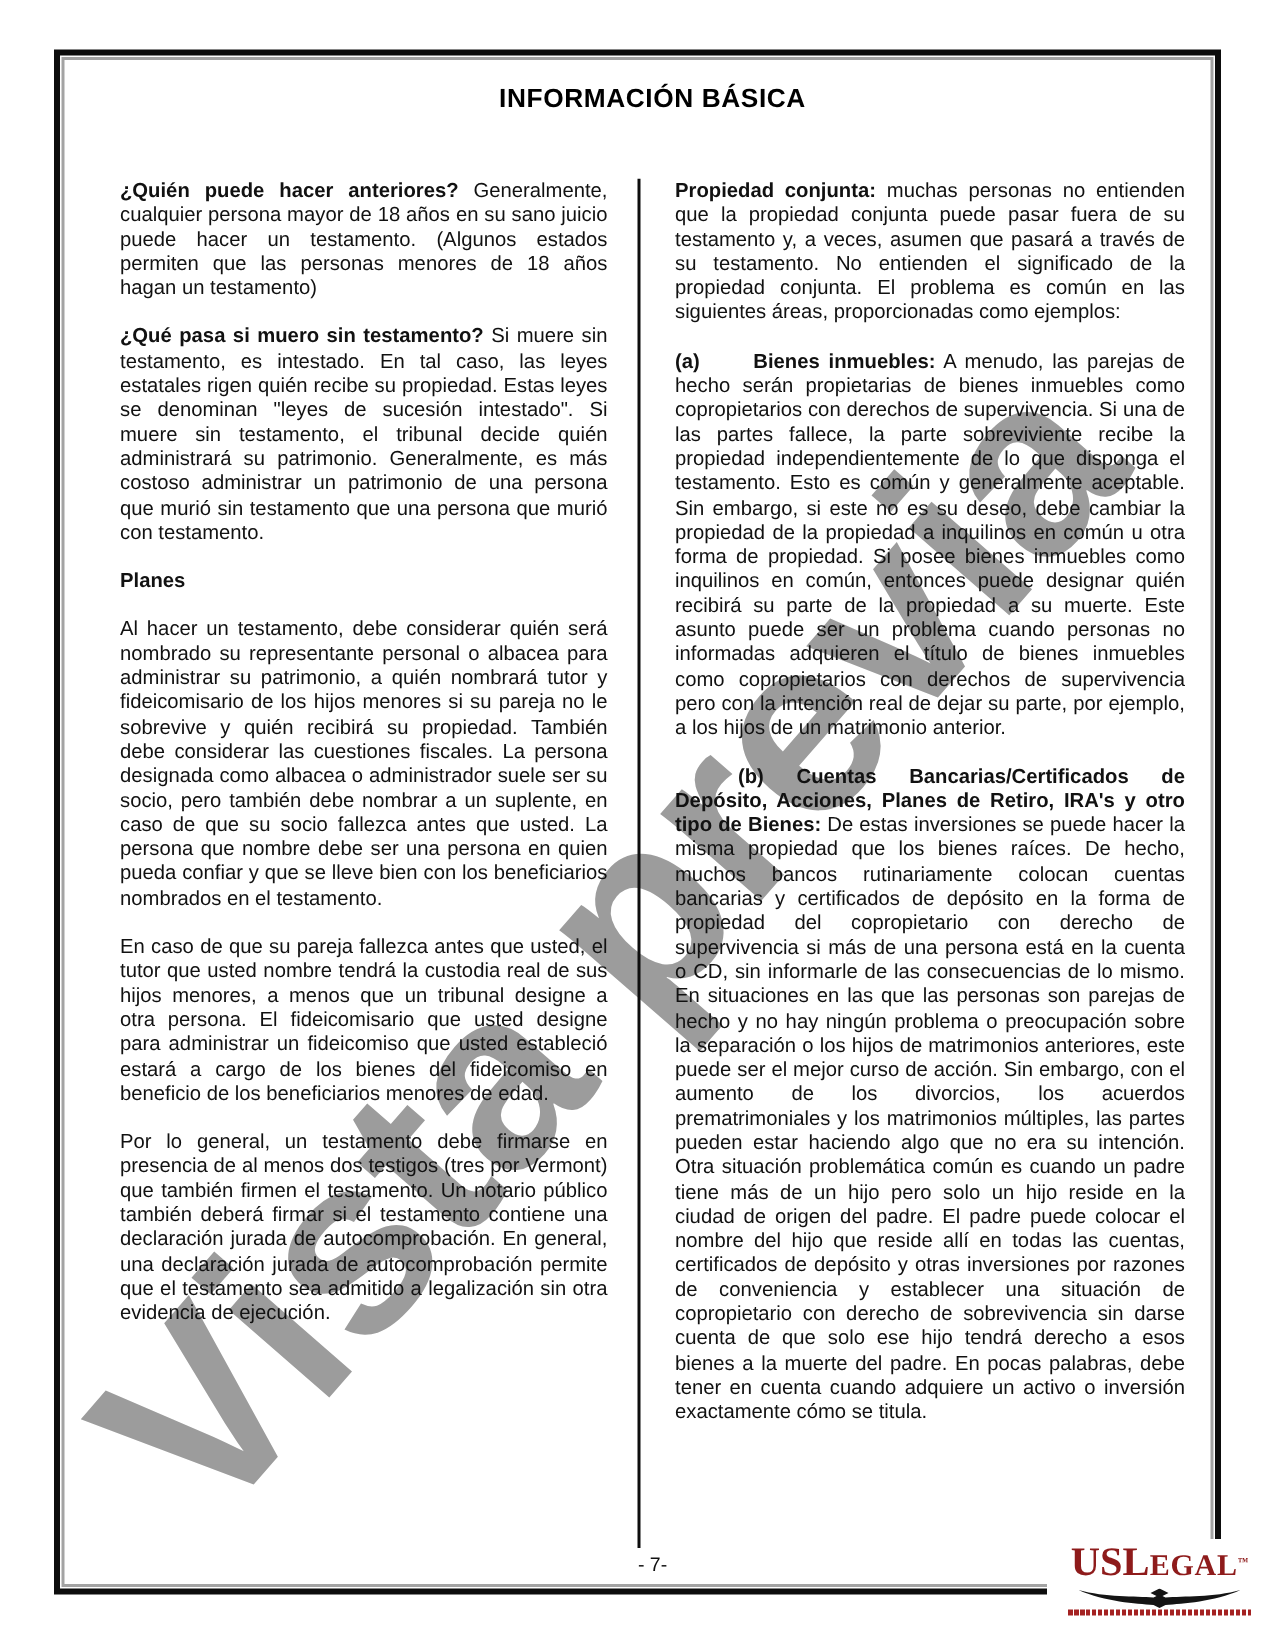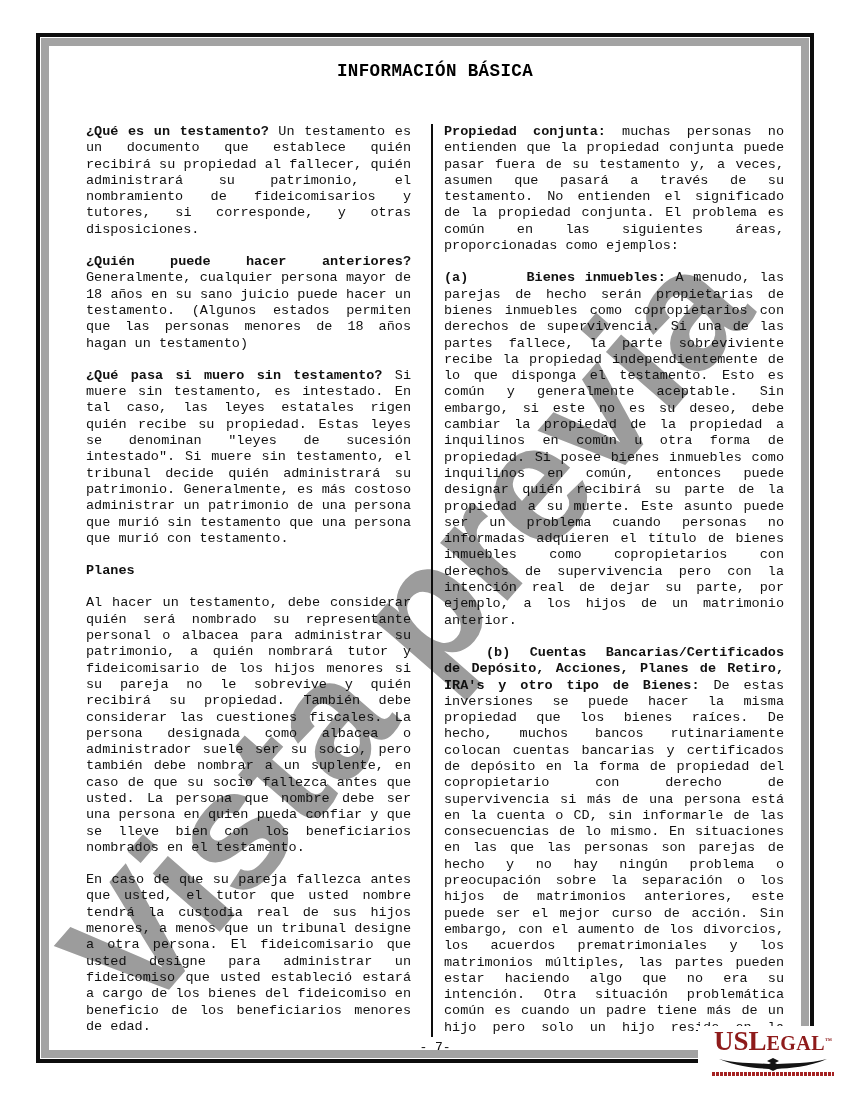--- a/index.html
+++ b/index.html
@@ -39,10 +39,9 @@
     box-sizing:border-box;
     margin:1px;
     height:calc(100% - 2px);
-    border:8px solid #a3a3a3;
+    border:2px solid #a3a3a3;
     padding:0 17px 0 37px;
     overflow:hidden;
-    font-family:Liberation Mono, monospace;
   }
   .title{
     margin:15px 0 0 0;

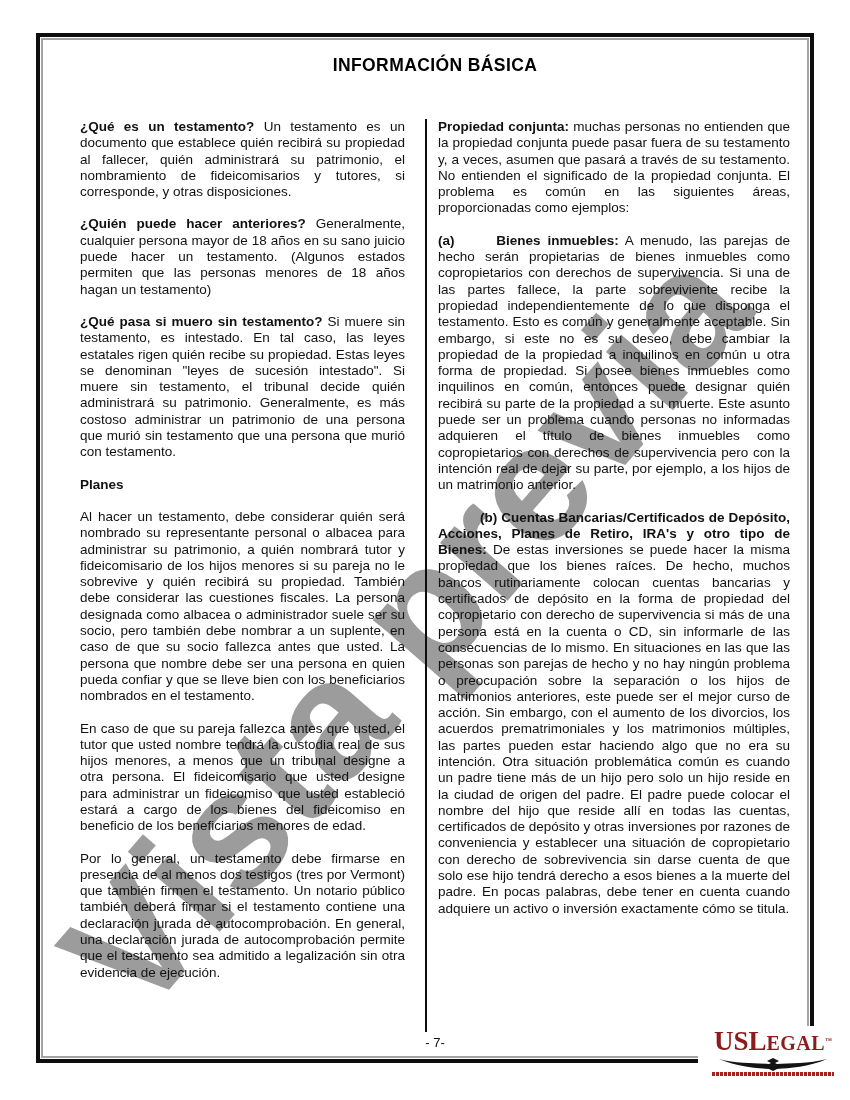--- a/index.html
+++ b/index.html
@@ -117,7 +117,6 @@
       <div class="cols">
 
         <div class="col col-left">
-          <p class="para"><b>¿Qué es un testamento?</b> <span>Un testamento es un documento que establece quién recibirá su propiedad al fallecer, quién administrará su patrimonio, el nombramiento de fideicomisarios y tutores, si corresponde, y otras disposiciones.</span></p>
           <p class="para"><b>¿Quién puede hacer anteriores?</b> <span>Generalmente, cualquier persona mayor de 18 años en su sano juicio puede hacer un testamento. (Algunos estados permiten que las personas menores de 18 años hagan un testamento)</span></p>
           <p class="para"><b>¿Qué pasa si muero sin testamento?</b> <span>Si muere sin testamento, es intestado. En tal caso, las leyes estatales rigen quién recibe su propiedad. Estas leyes se denominan "leyes de sucesión intestado". Si muere sin testamento, el tribunal decide quién administrará su patrimonio. Generalmente, es más costoso administrar un patrimonio de una persona que murió sin testamento que una persona que murió con testamento.</span></p>
           <p class="subhead">Planes</p>

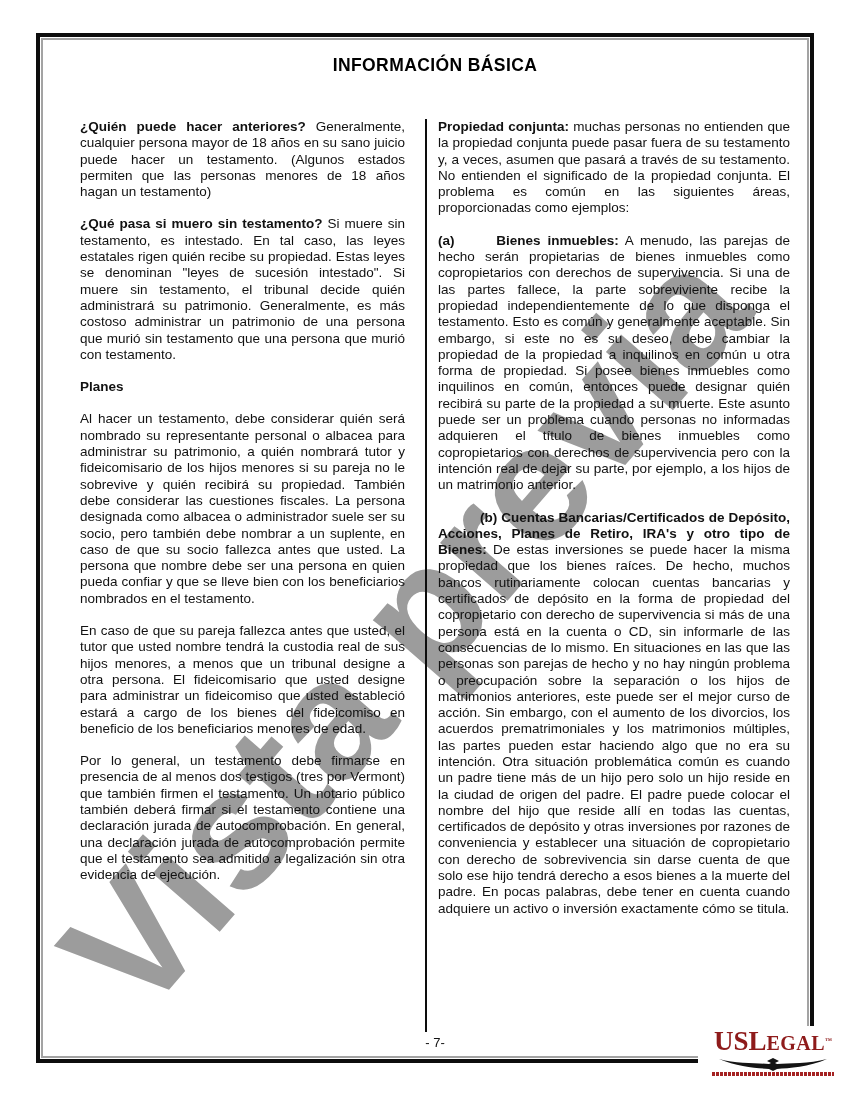--- a/index.html
+++ b/index.html
@@ -64,7 +64,7 @@
   }
   .col-left{width:325px;flex:0 0 325px;margin-right:20px;}
   .divider{width:2px;flex:0 0 2px;background:#0d0d0d;}
-  .col-right{flex:1;margin-left:11px;}
+  .col-right{flex:1;margin-left:23px;}
   .para{margin:0 0 16px 0;}
   .para b{font-weight:bold;}
   .subhead{margin:0 0 16px 0;font-weight:bold;}

